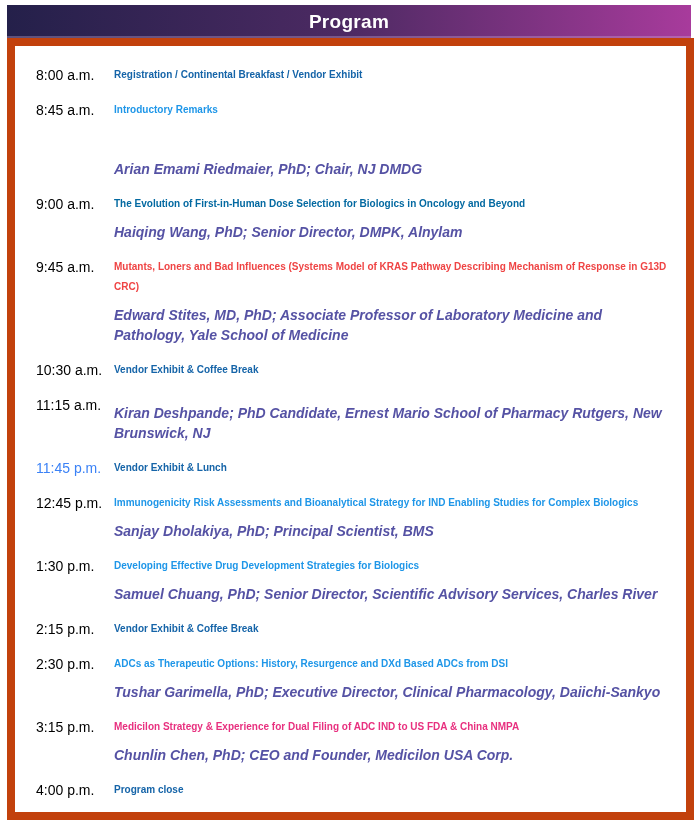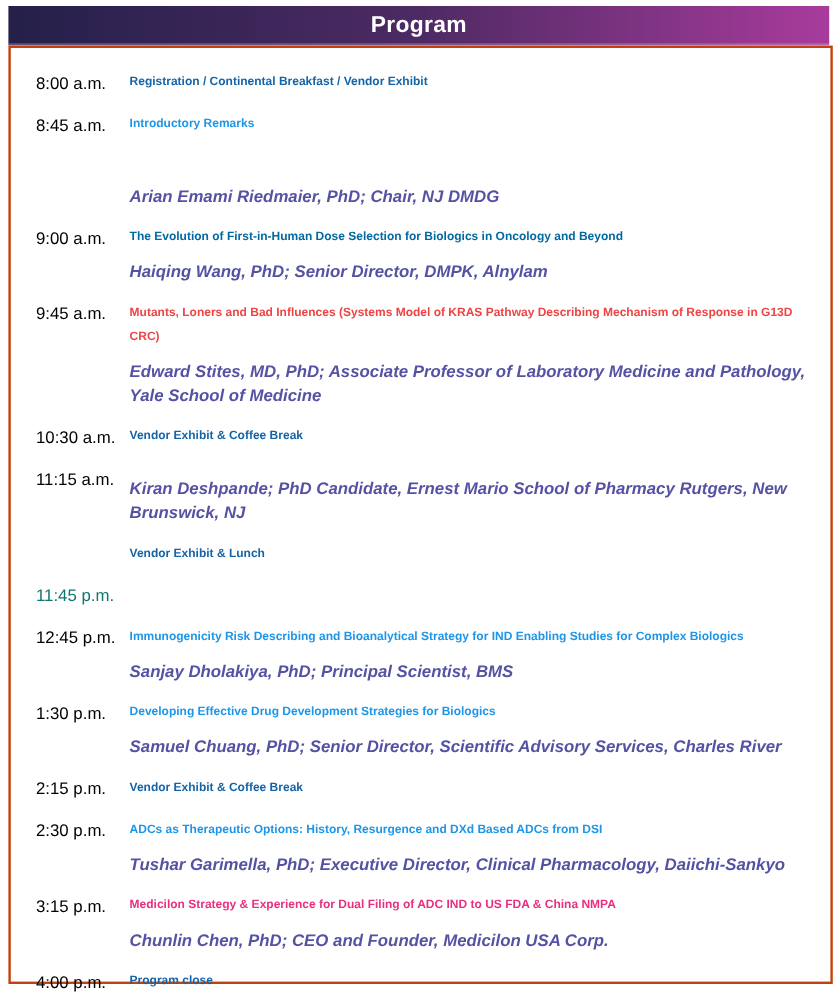--- a/index.html
+++ b/index.html
@@ -35,7 +35,7 @@
     width: 687px;
     height: 782px;
     box-sizing: border-box;
-    border: 2px solid #c2410c;
+    border: 8px solid #c2410c;
     background: #ffffff;
     padding: 19px 10px 0 21px;
   }

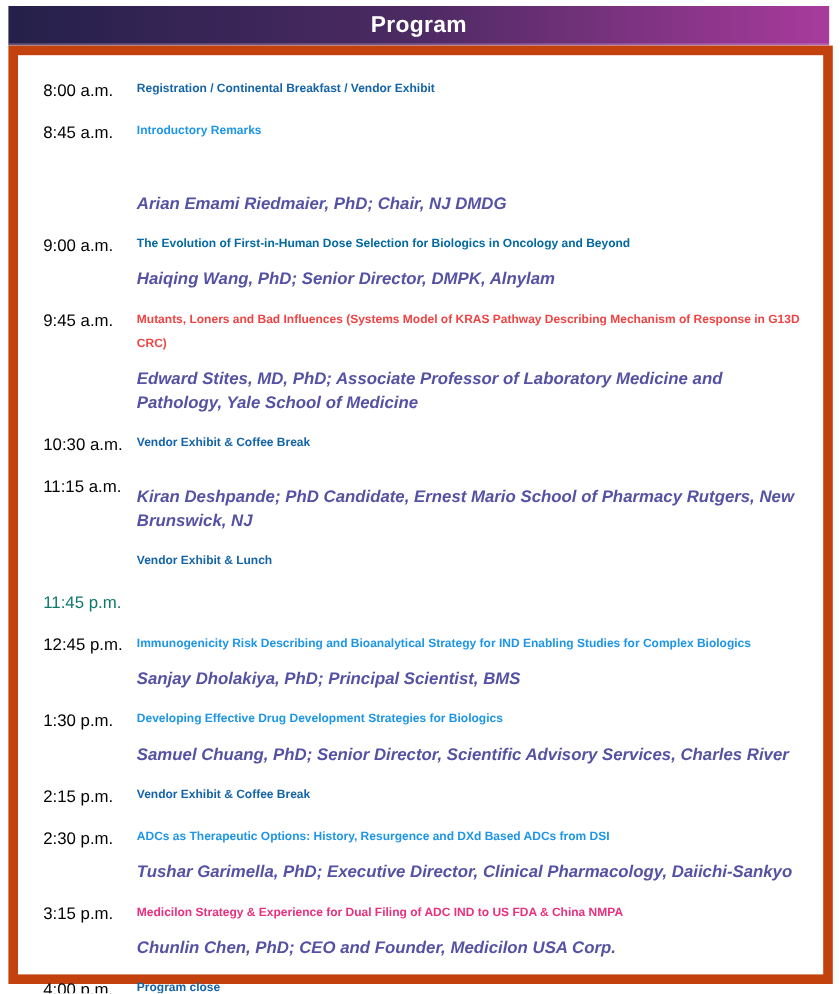--- a/index.html
+++ b/index.html
@@ -119,7 +119,7 @@
   </div>
 
   <div class="entry">
-    <div class="time" style="color: #0f766e; margin-top: 34px;">11:45 p.m.</div>
+    <div class="time" style="color: #3b82f6;">11:45 p.m.</div>
     <div class="details">
       <div class="title" style="color: rgb(21, 100, 168);">Vendor Exhibit &amp; Lunch</div>
 

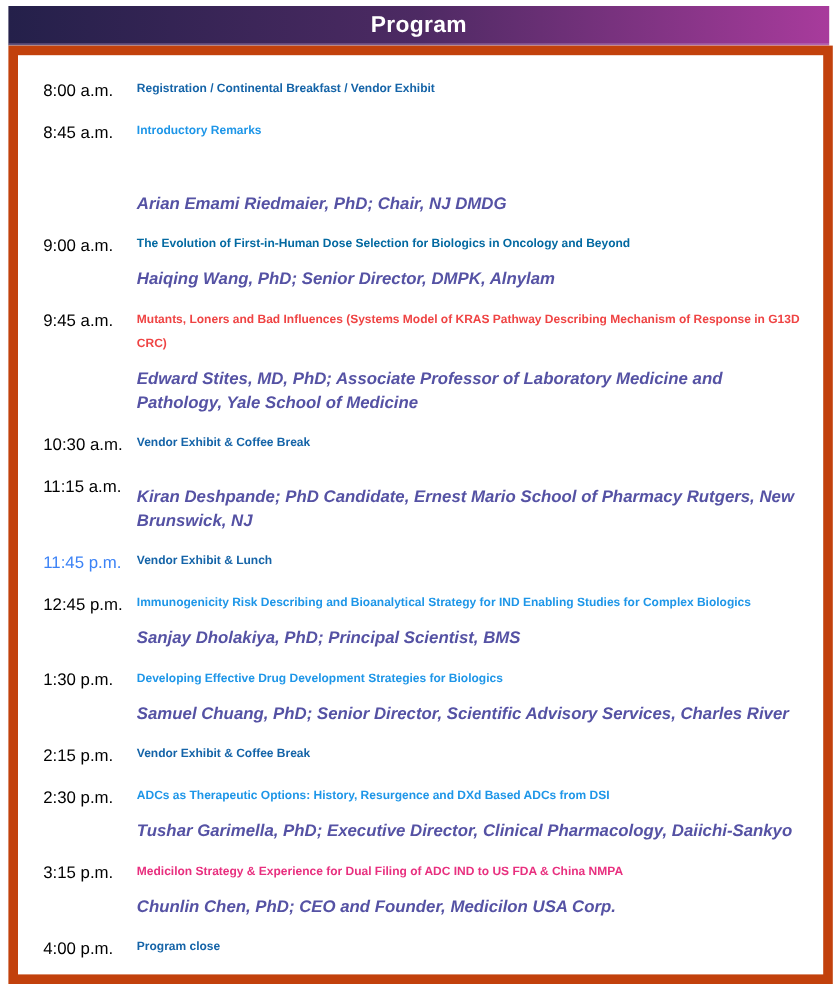--- a/index.html
+++ b/index.html
@@ -129,7 +129,7 @@
   <div class="entry">
     <div class="time" style="color: rgb(0, 0, 0);">12:45 p.m.</div>
     <div class="details">
-      <div class="title" style="color: rgb(30, 150, 232);">Immunogenicity Risk Describing and Bioanalytical Strategy for IND Enabling Studies for Complex Biologics</div>
+      <div class="title" style="color: rgb(30, 150, 232);">Immunogenicity Risk Assessments and Bioanalytical Strategy for IND Enabling Studies for Complex Biologics</div>
       <div class="speaker" style="color: rgb(85, 82, 164);">Sanjay Dholakiya, PhD; Principal Scientist, BMS</div>
     </div>
   </div>

